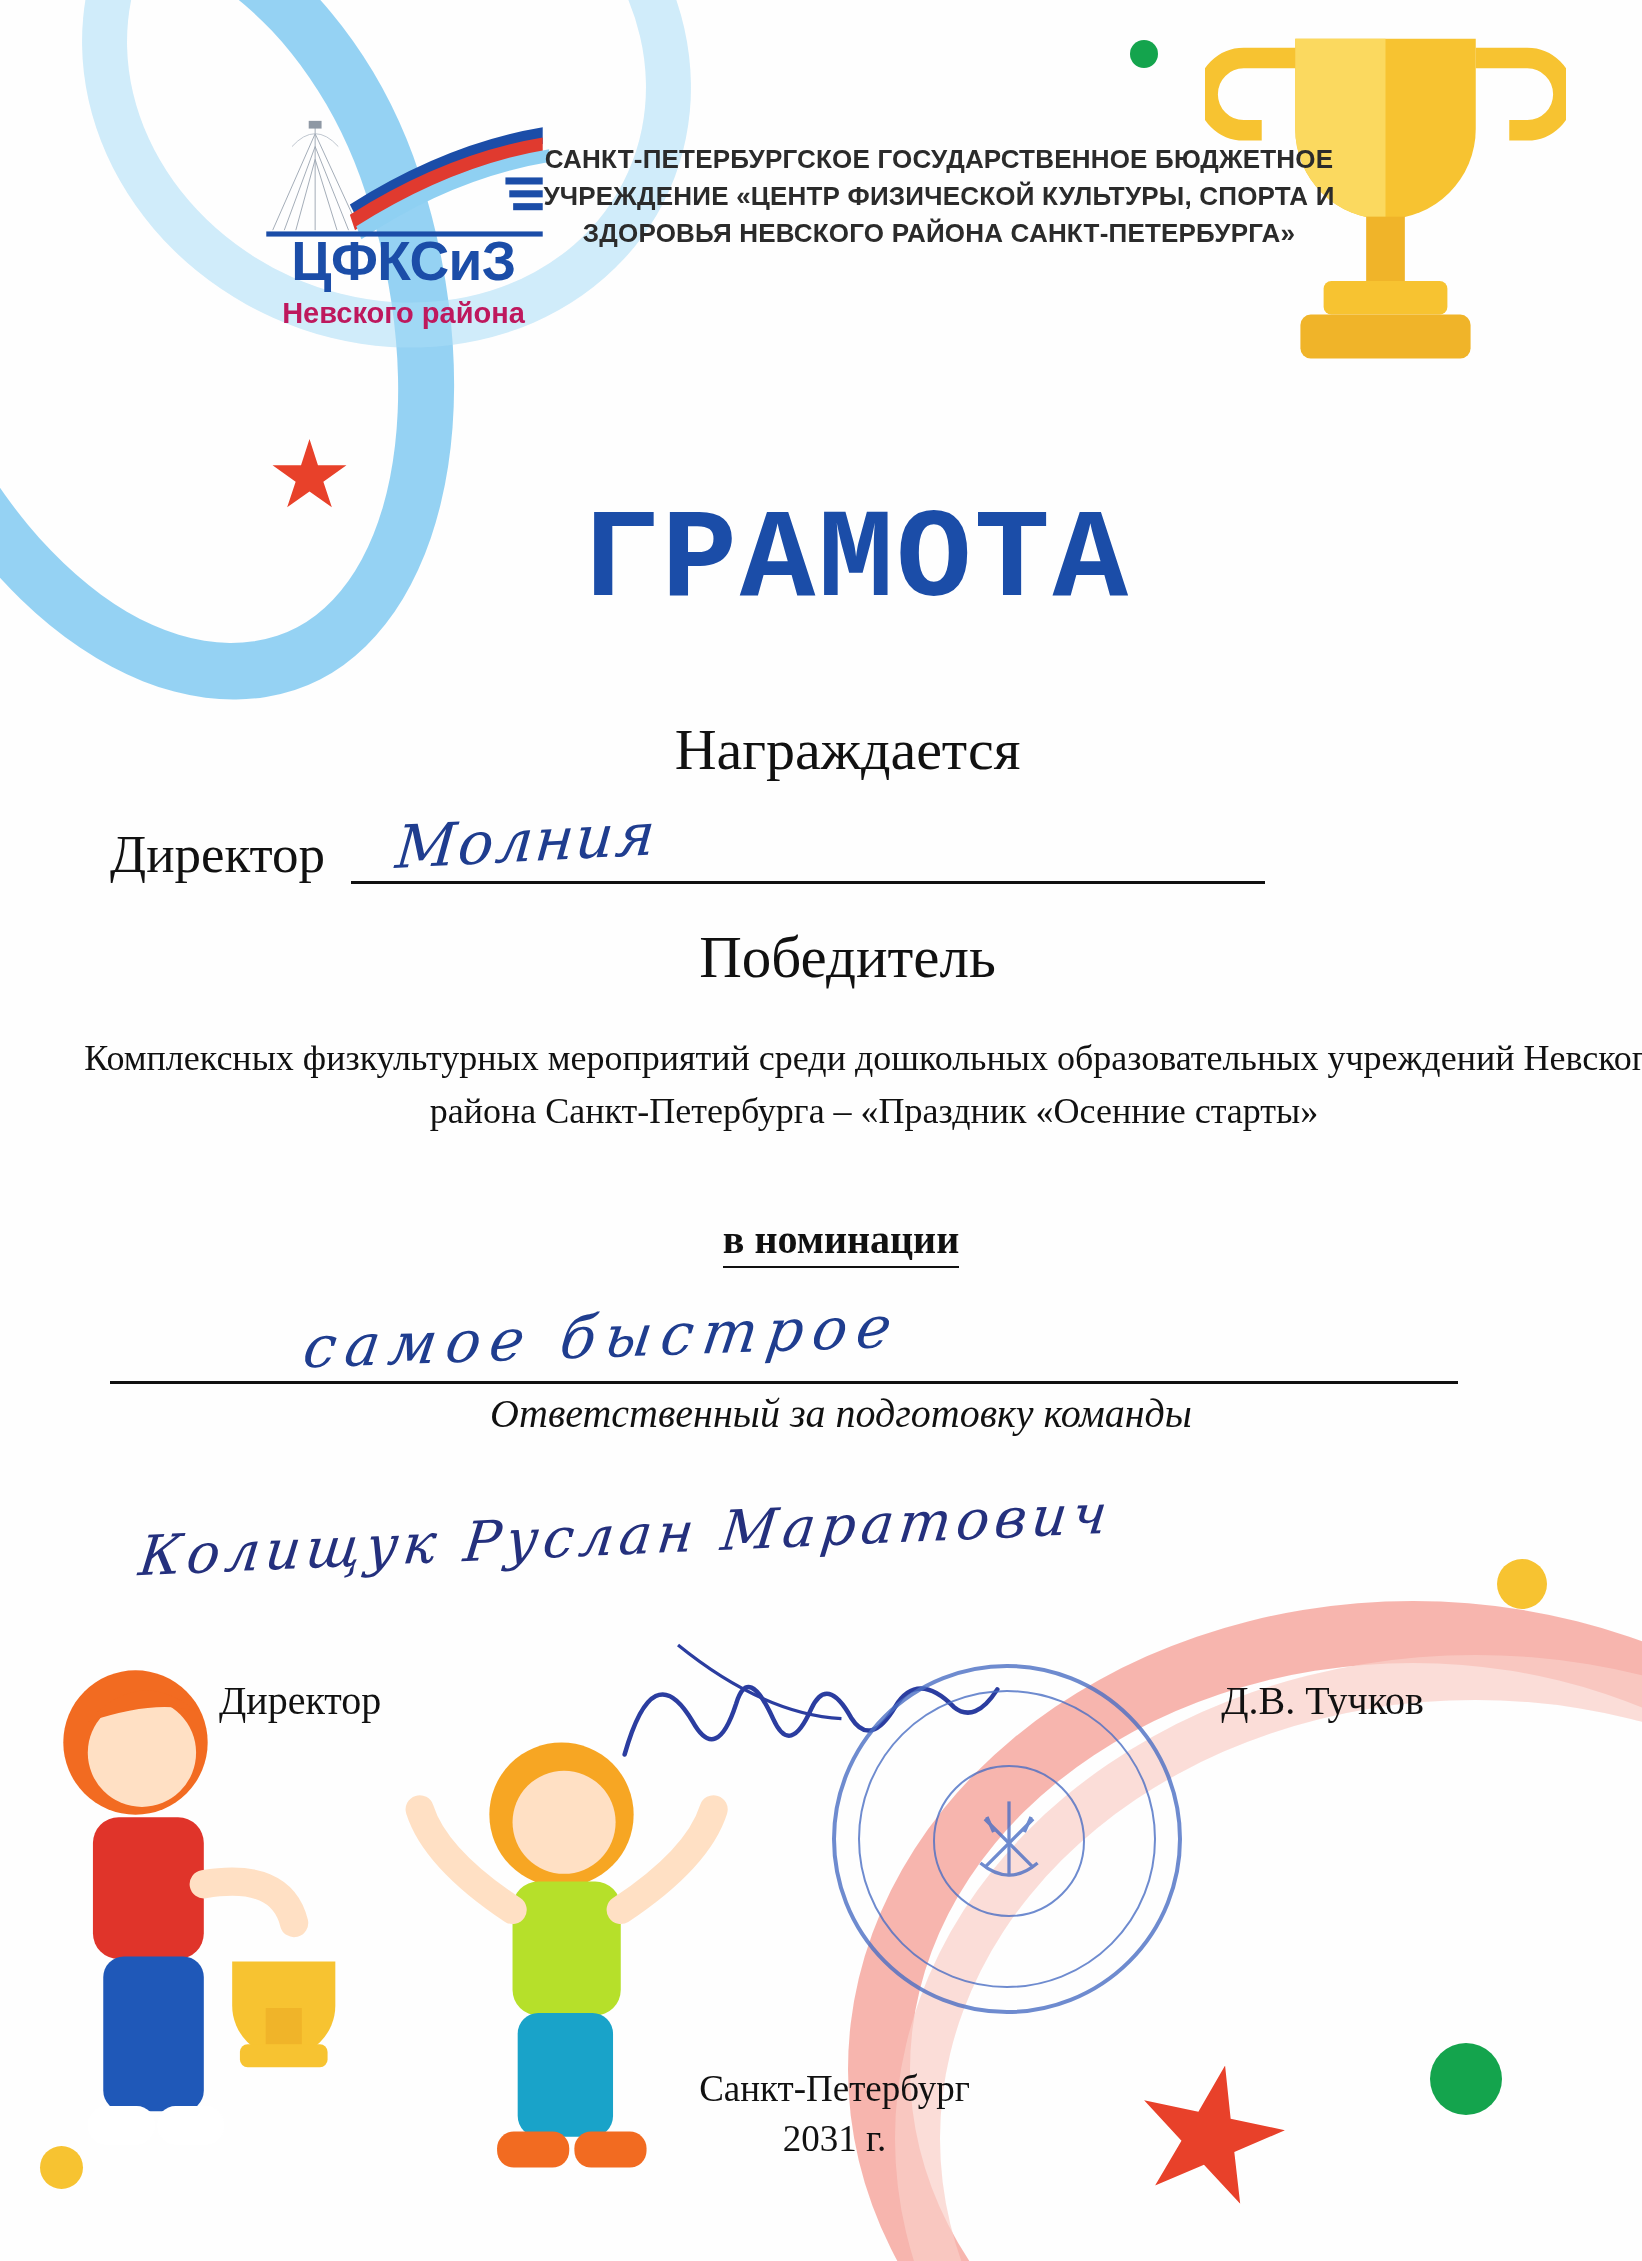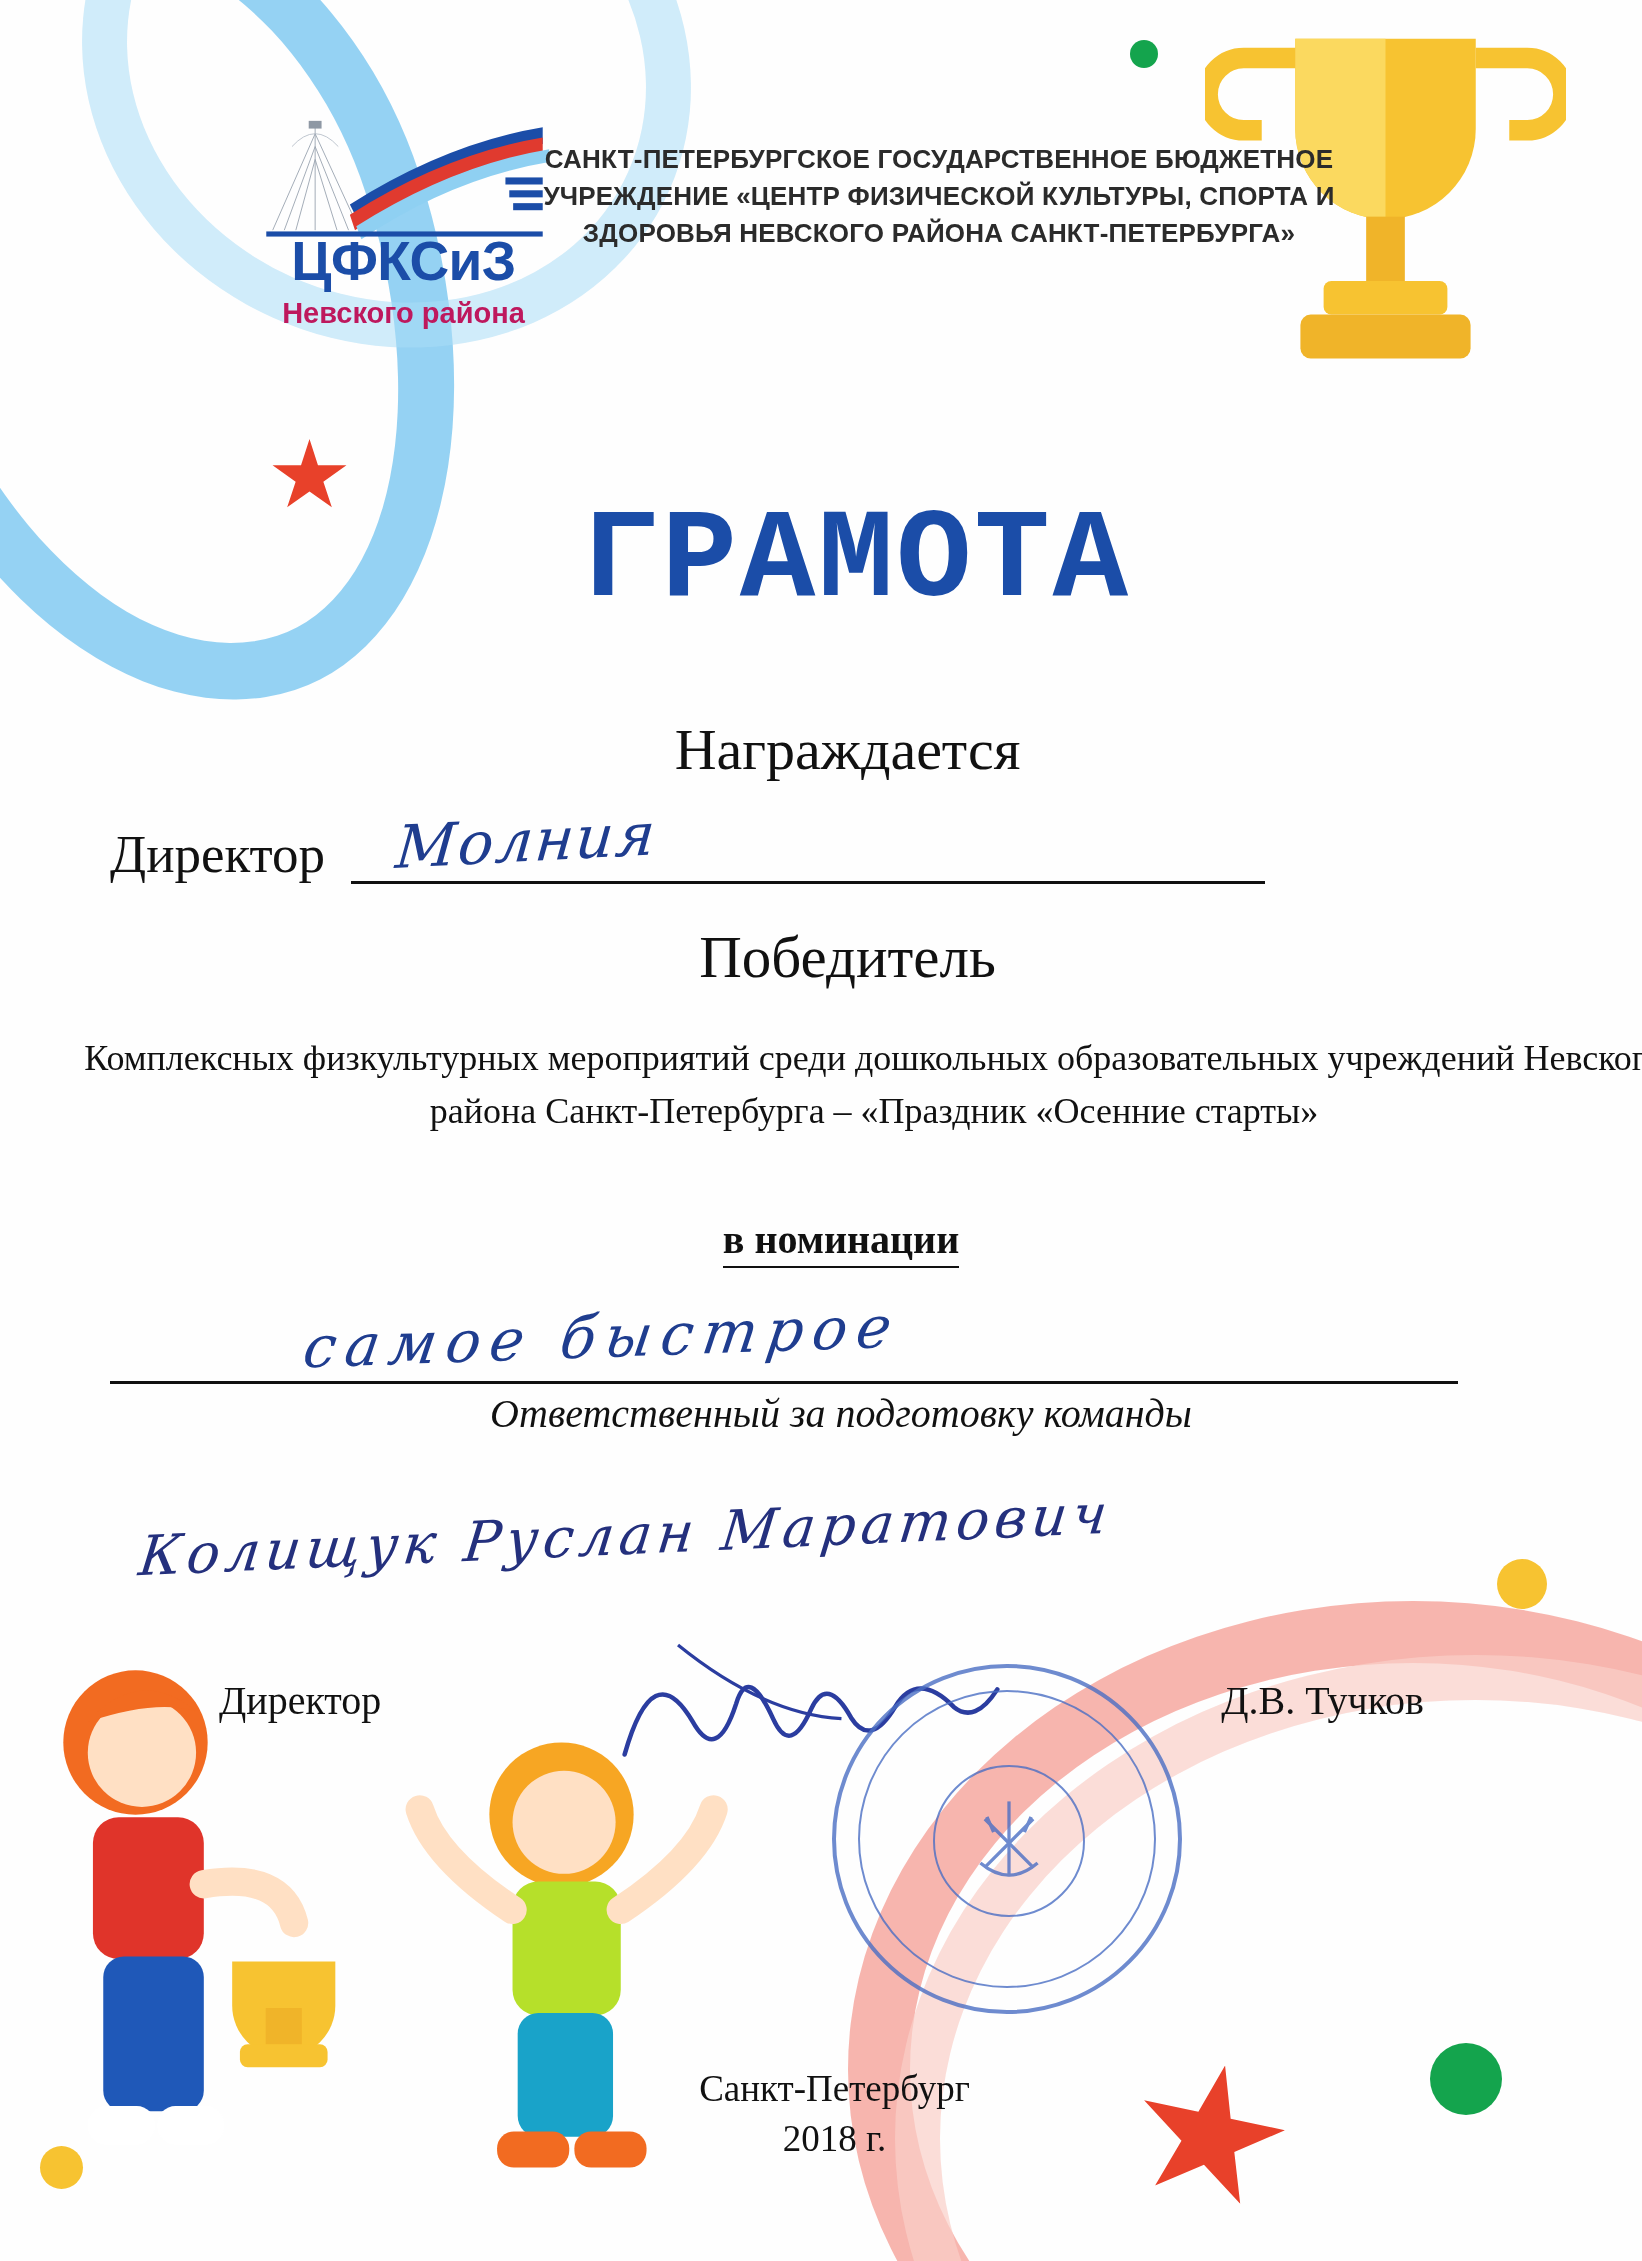--- a/index.html
+++ b/index.html
@@ -495,7 +495,7 @@
 
   <div class="city-block">
     <div>Санкт-Петербург</div>
-    <div>2018 г.</div>
+    <div>2031 г.</div>
   </div>
 
 </div>

